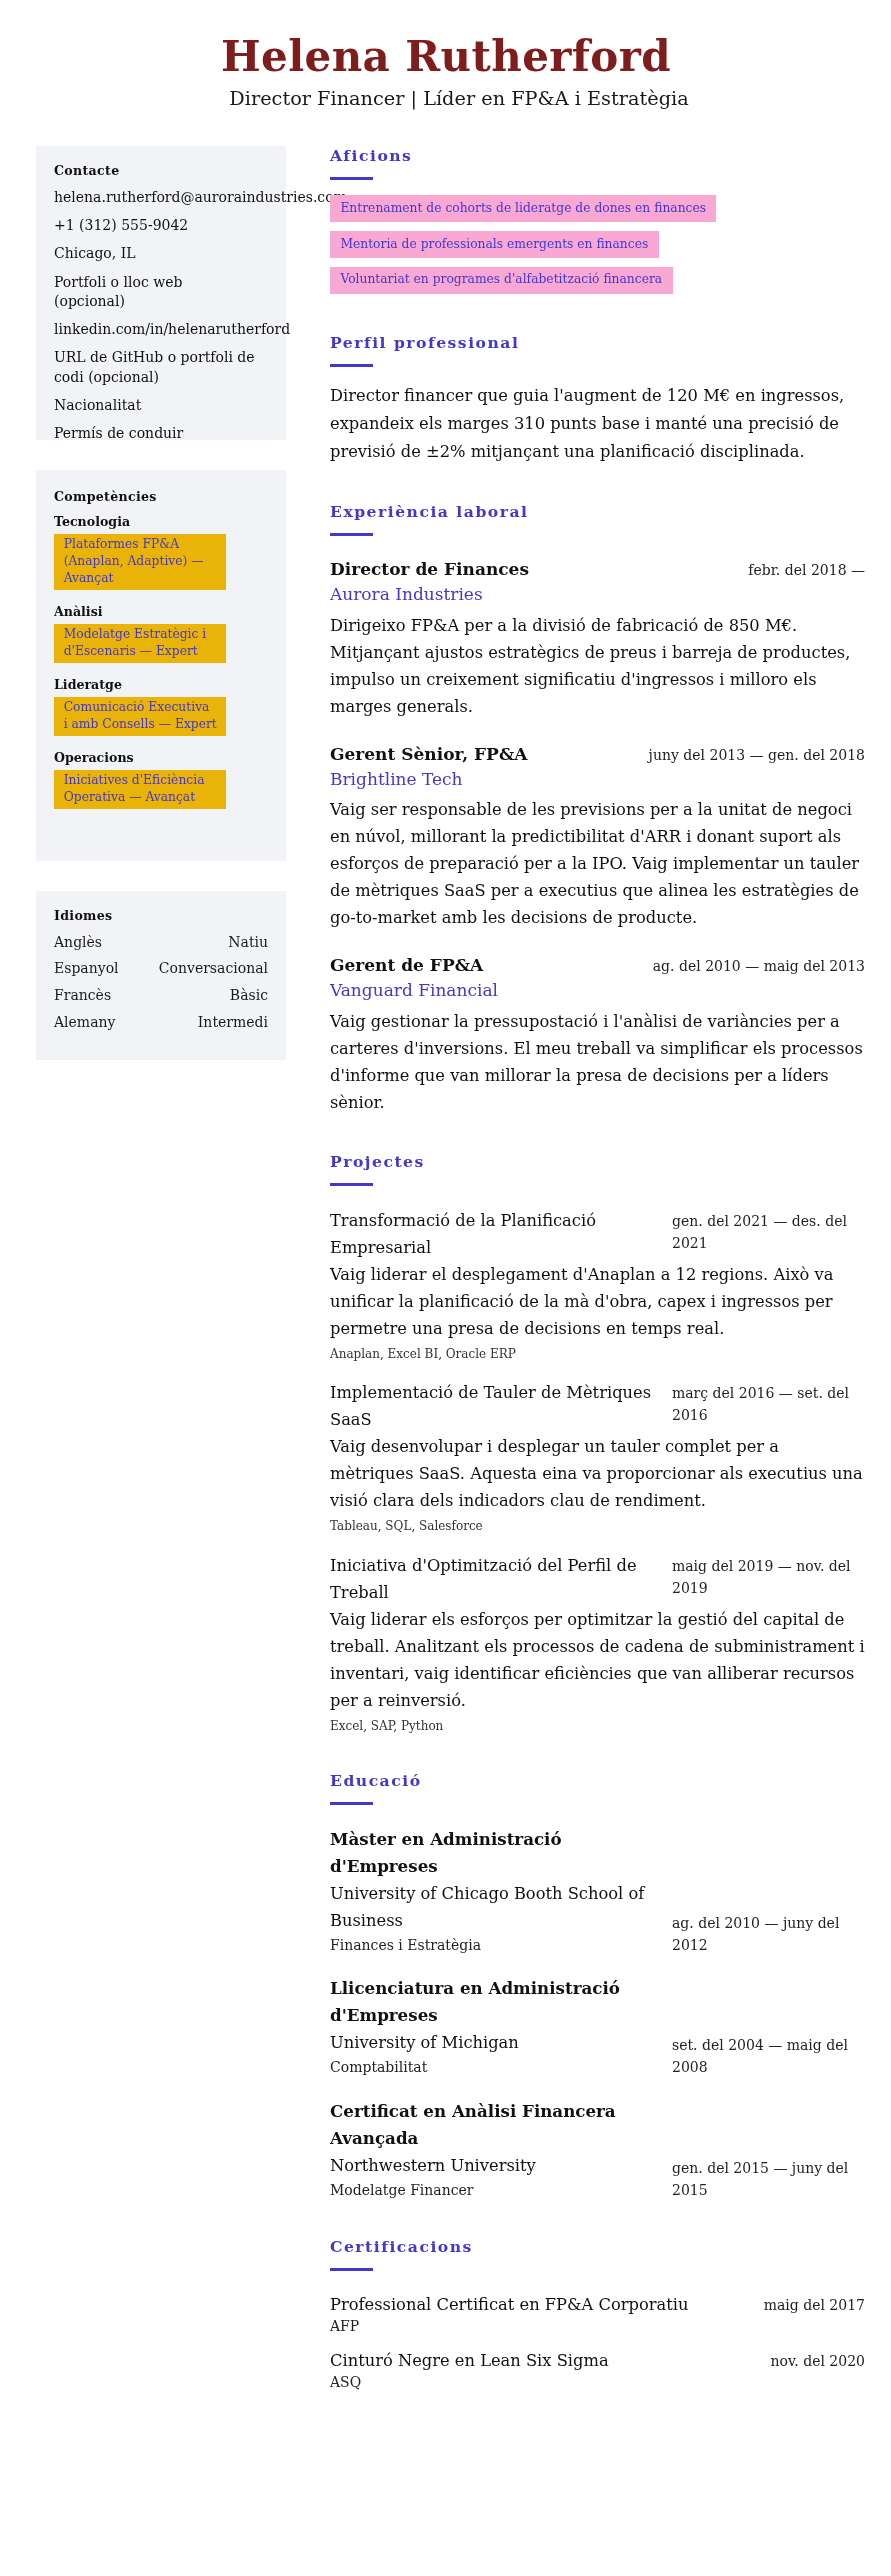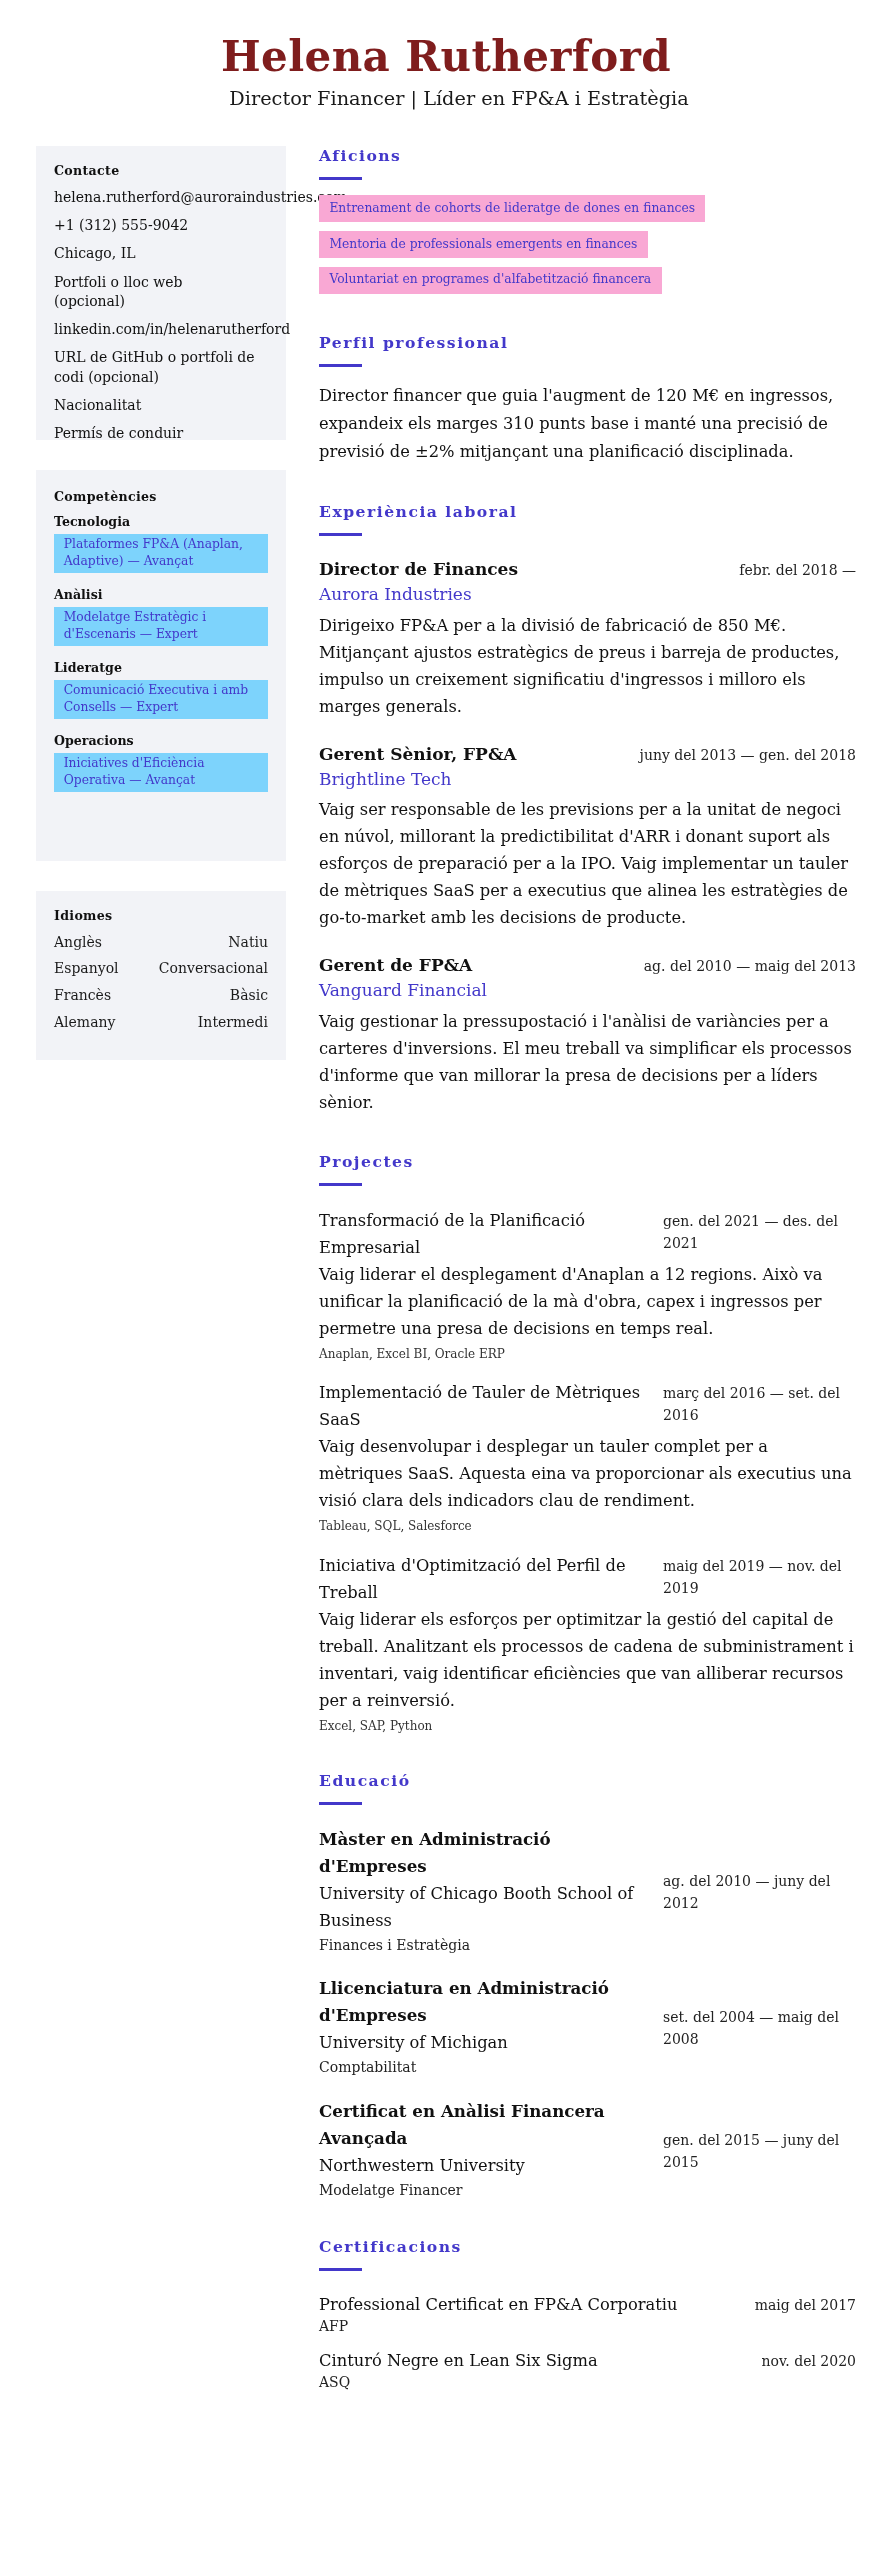--- a/index.html
+++ b/index.html
@@ -17,7 +17,7 @@
 
   .layout { display: flex; padding: 0 36px; }
   .sidebar { width: 250px; flex: 0 0 250px; }
-  .main { margin-left: 33px; width: 538px; }
+  .main { margin-left: 44px; width: 538px; }
 
   .card {
     background: #f2f3f7;

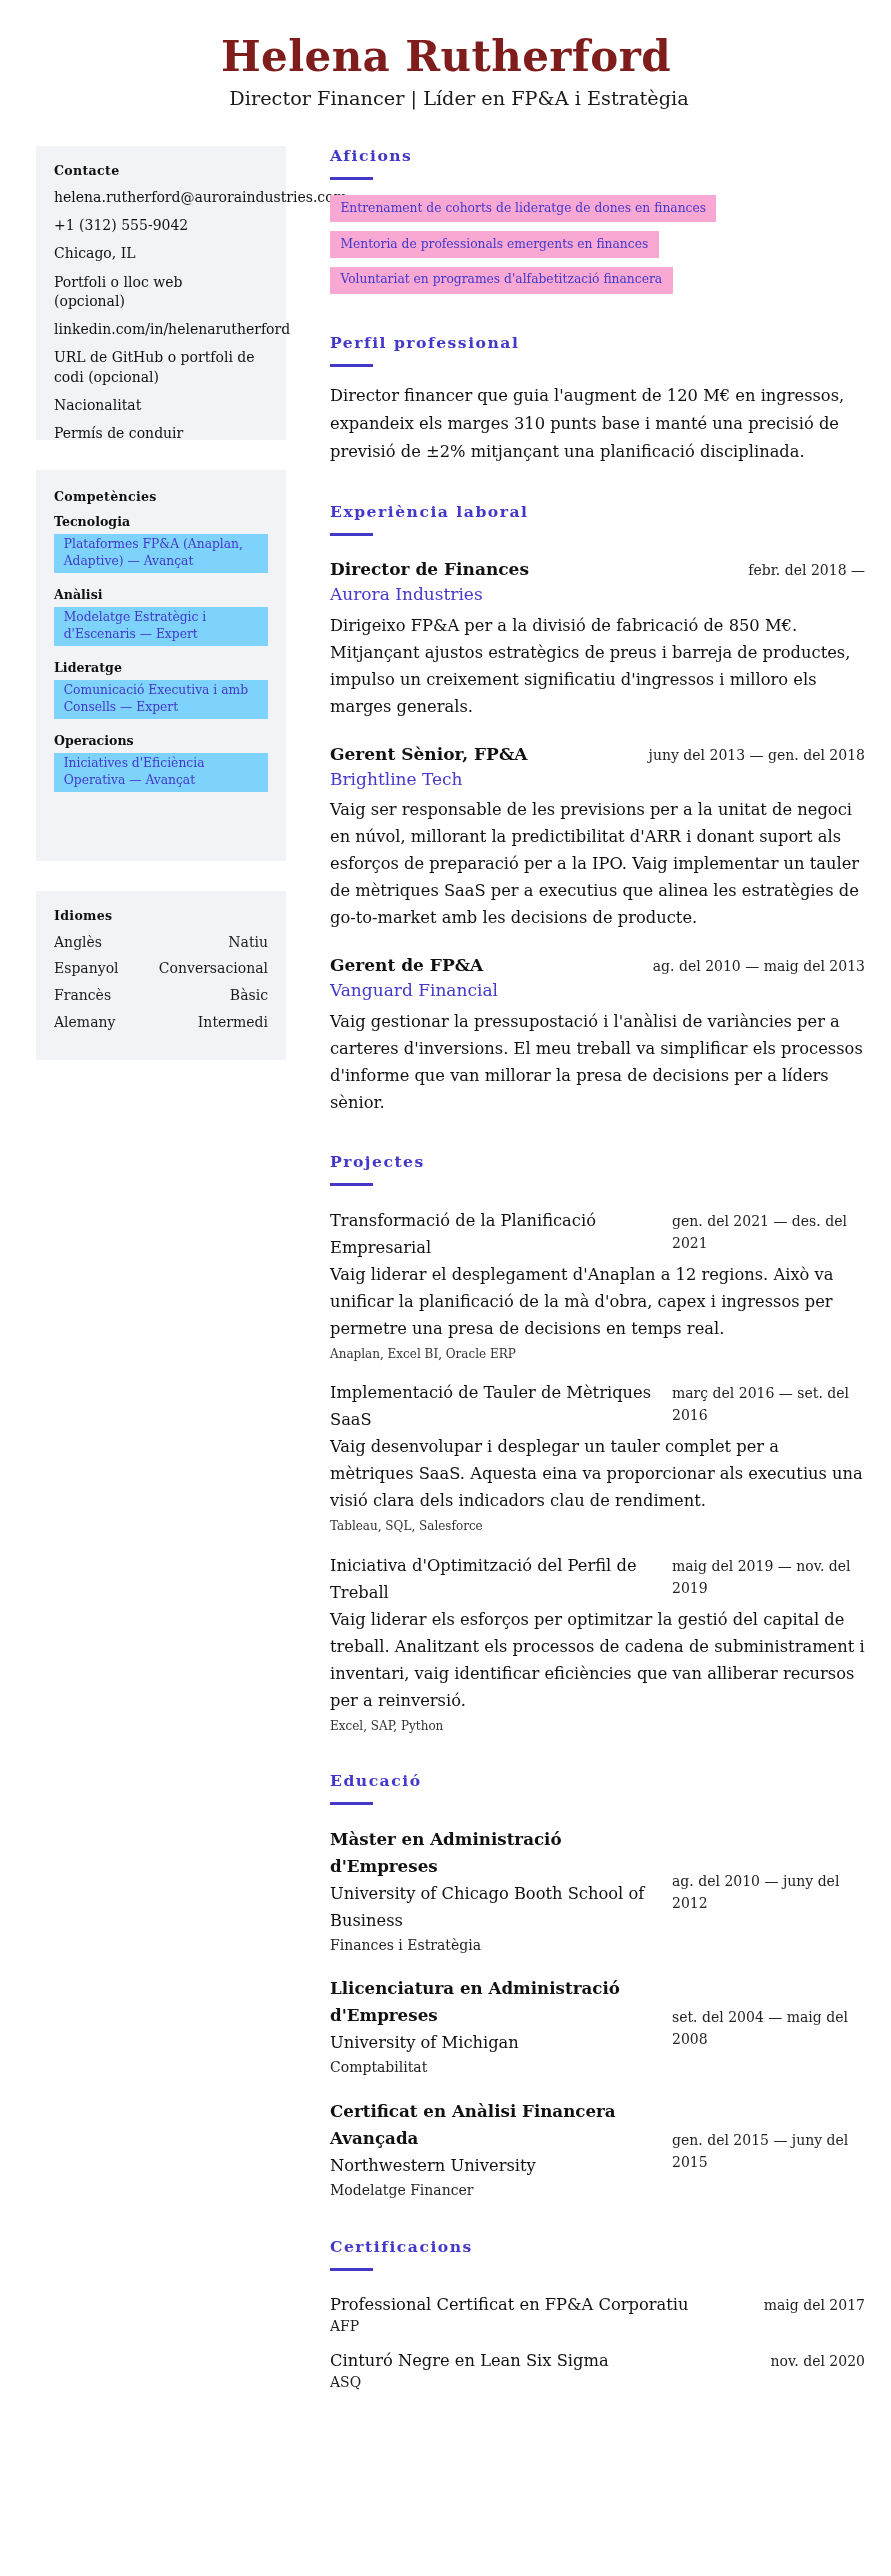--- a/index.html
+++ b/index.html
@@ -34,10 +34,10 @@
 
   .skill-cat { font-size: 12.6px; font-weight: bold; line-height: 18px; margin-bottom: 3px; }
   .skill-tag {
-    background: #7dd3fc; color: #4338ca;
+    background: #eab308; color: #4338ca;
     font-size: 12.3px; line-height: 17px;
     padding: 1.5px 9px 3px 9.7px;
-    width: 214px;
+    width: 172px;
     margin-bottom: 13.4px;
   }
   .lang-row { display: flex; justify-content: space-between; font-size: 14px; line-height: 19.3px; margin-bottom: 7.4px; color: #1b1b1b; }

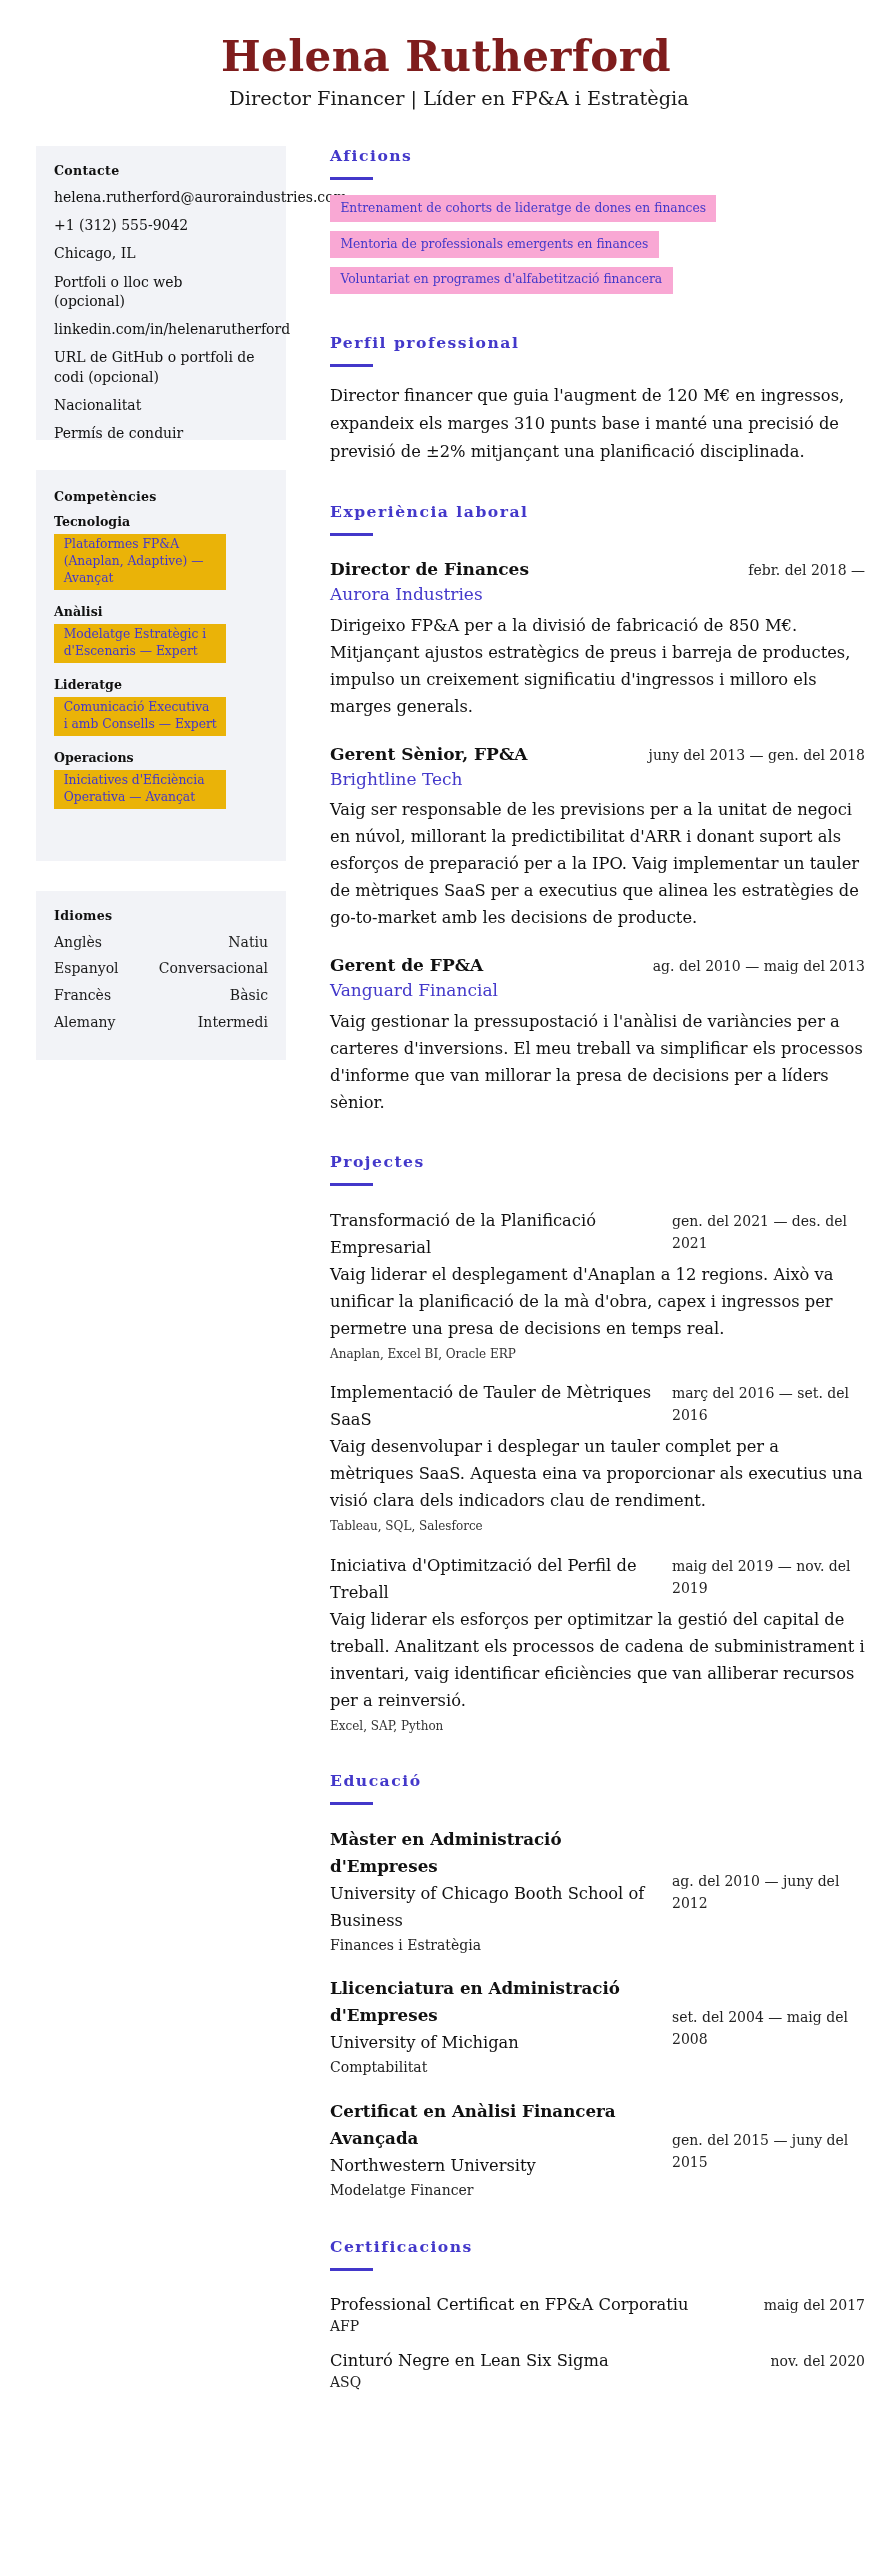--- a/index.html
+++ b/index.html
@@ -73,7 +73,7 @@
   .proj-tech { font-size: 12px; line-height: 18px; color: #333; margin-top: 3px; }
 
   .edu { margin-bottom: 19.3px; }
-  .edu-head { display: flex; justify-content: space-between; align-items: center; }
+  .edu-head { display: flex; justify-content: space-between; align-items: flex-end; }
   .edu-left { width: 342px; }
   .edu-degree { font-size: 16.7px; font-weight: bold; line-height: 27px; }
   .edu-date { font-size: 14px; line-height: 22px; color: #222; width: 193px; margin-top: 3px; }

